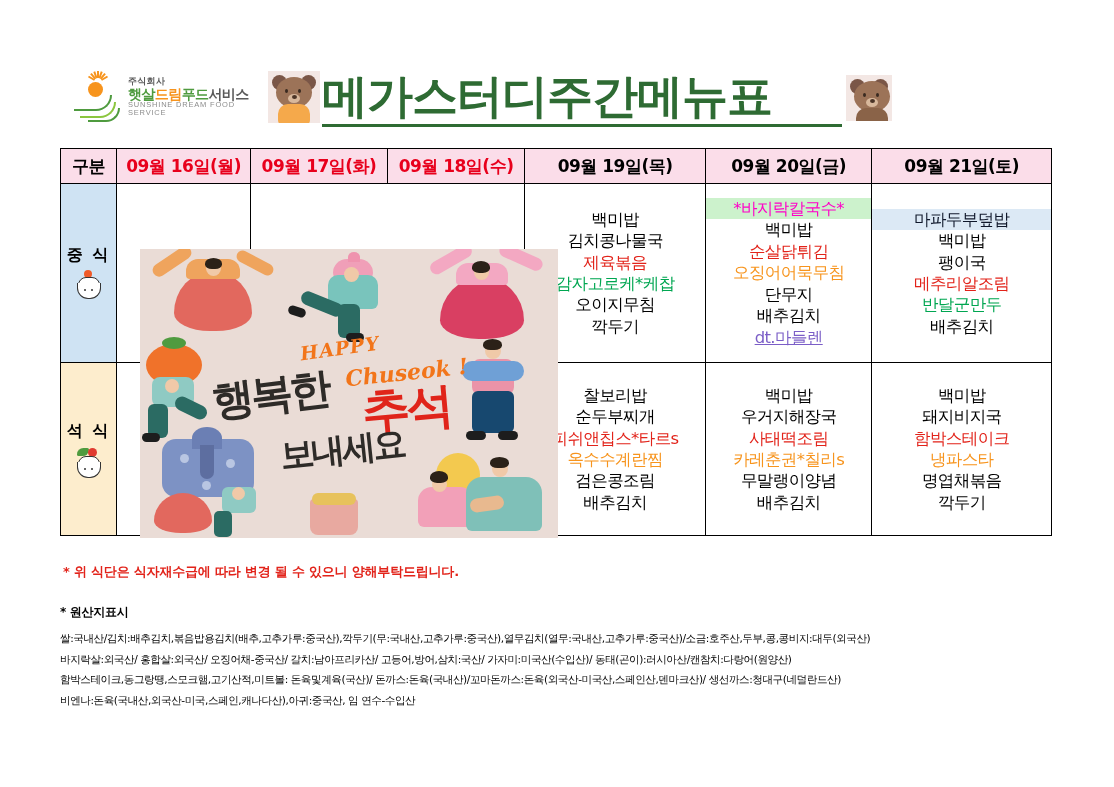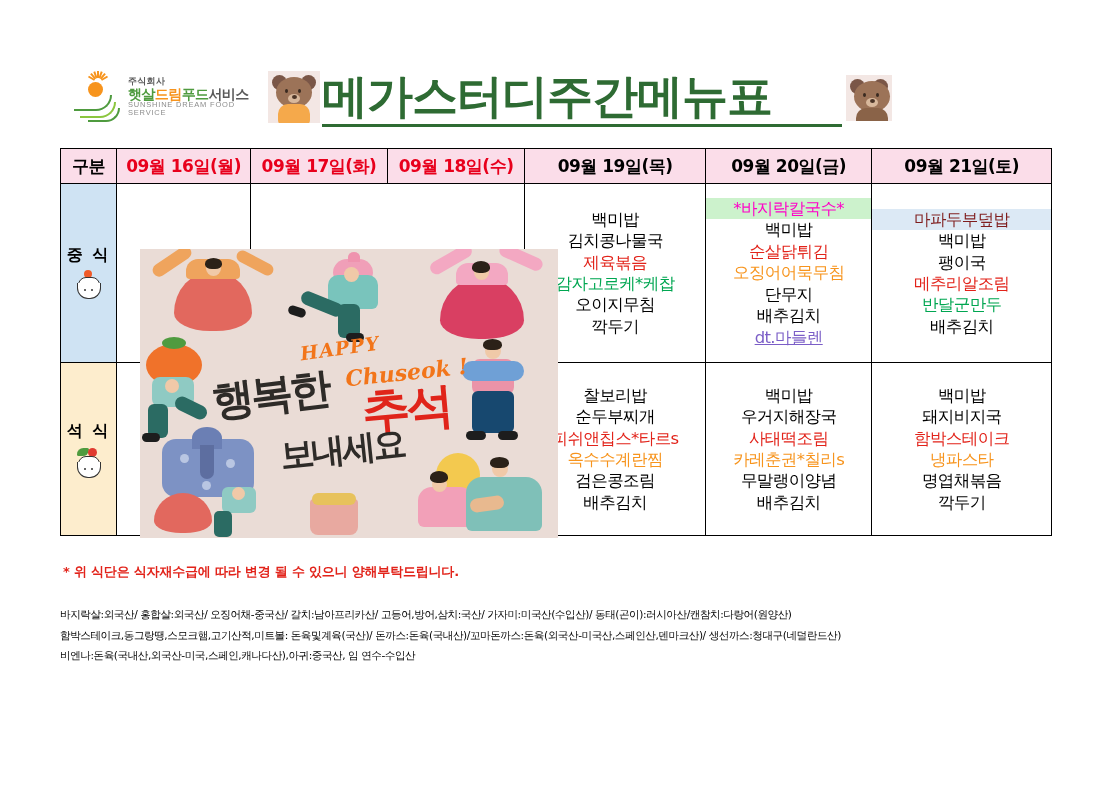--- a/index.html
+++ b/index.html
@@ -163,7 +163,7 @@
   .c-green   { color: #00a651; }
   .c-orange  { color: #f7941d; }
   .c-magenta { color: #ff00c8; }
-  .c-cyan    { color: #7f1d1d; }
+  .c-cyan    { color: #0f172a; }
   .c-purple  { color: #7b5ec7; text-decoration: underline; }
   .hl-green  { background: #ccf2cc; display:block; }
   .hl-blue   { background: #dce9f5; display:block; }

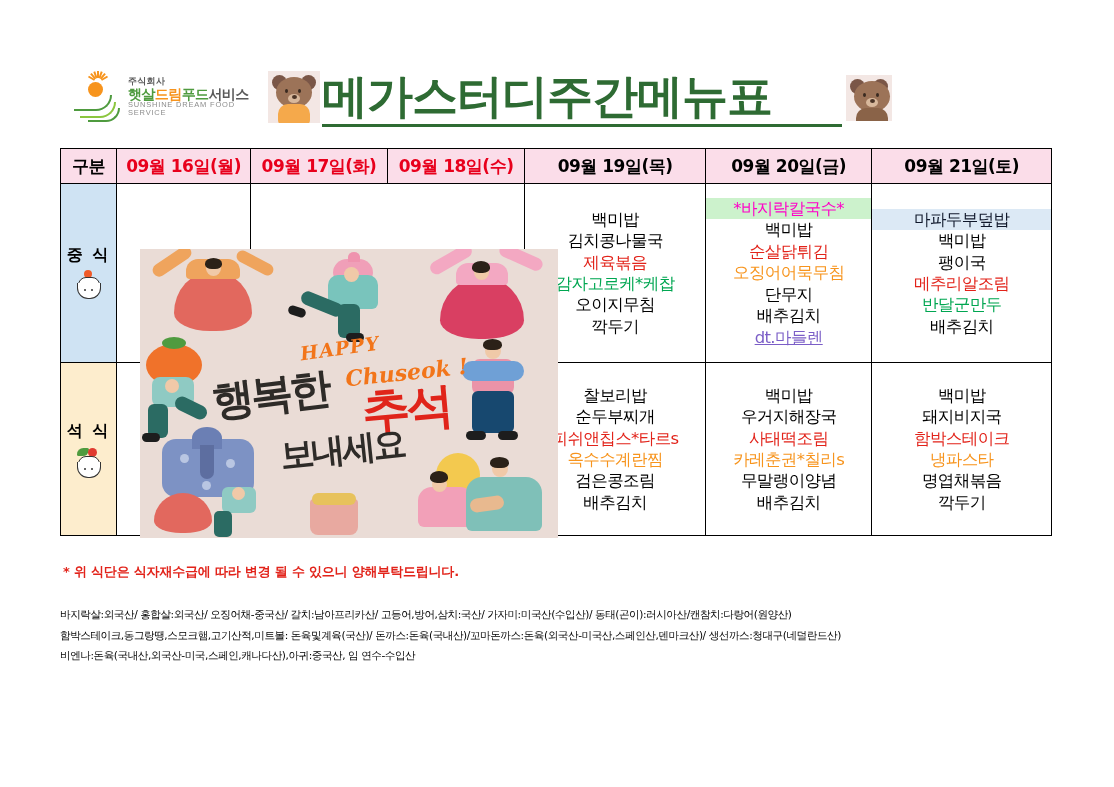--- a/index.html
+++ b/index.html
@@ -491,6 +491,7 @@
 <div id="change-note">* 위 식단은 식자재수급에 따라 변경 될 수 있으니 양해부탁드립니다.</div>
 
 <div id="origin-block">
+  <div id="origin-title">* 원산지표시</div>
   <div class="origin-line">바지락살:외국산/ 홍합살:외국산/ 오징어채-중국산/ 갈치:남아프리카산/ 고등어,방어,삼치:국산/ 가자미:미국산(수입산)/ 동태(곤이):러시아산/캔참치:다랑어(원양산)</div>
   <div class="origin-line">함박스테이크,동그랑땡,스모크햄,고기산적,미트볼: 돈육및계육(국산)/ 돈까스:돈육(국내산)/꼬마돈까스:돈육(외국산-미국산,스페인산,덴마크산)/ 생선까스:청대구(네덜란드산)</div>
   <div class="origin-line">비엔나:돈육(국내산,외국산-미국,스페인,캐나다산),아귀:중국산, 임 연수-수입산</div>

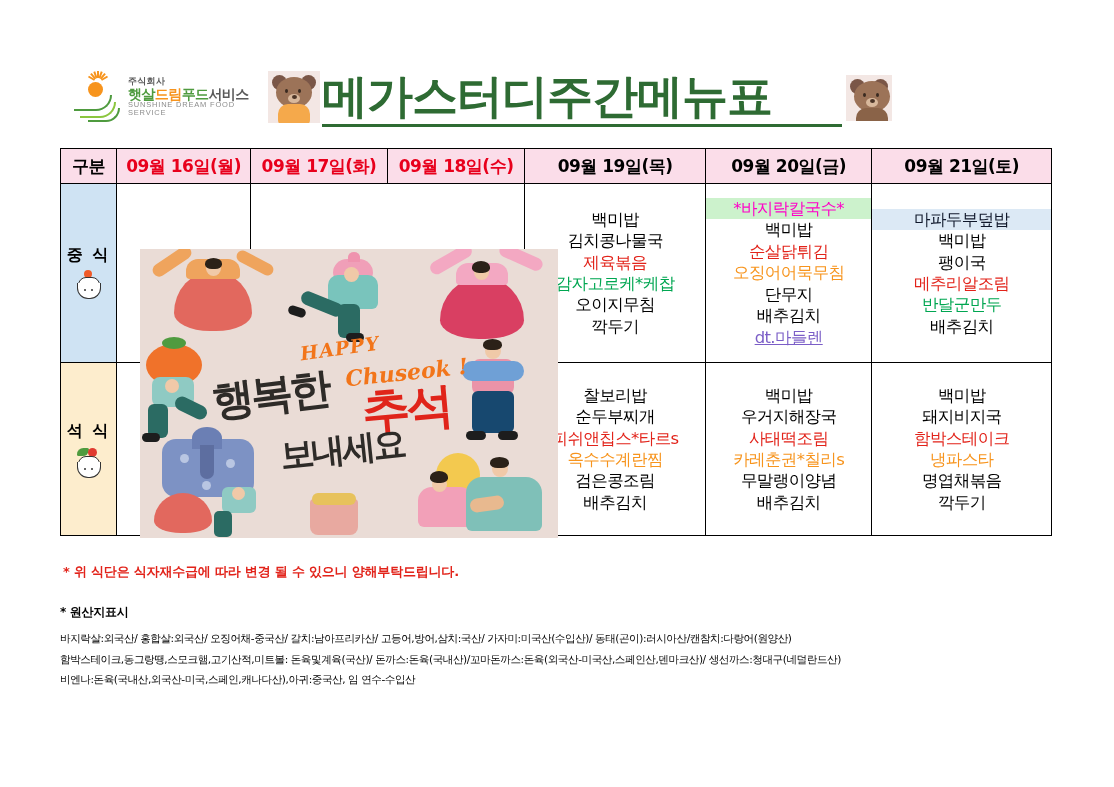--- a/index.html
+++ b/index.html
@@ -492,6 +492,7 @@
 
 <div id="origin-block">
   <div id="origin-title">* 원산지표시</div>
+  <div class="origin-line">쌀:국내산/김치:배추김치,볶음밥용김치(배추,고추가루:중국산),깍두기(무:국내산,고추가루:중국산),열무김치(열무:국내산,고추가루:중국산)/소금:호주산,두부,콩,콩비지:대두(외국산)</div>
   <div class="origin-line">바지락살:외국산/ 홍합살:외국산/ 오징어채-중국산/ 갈치:남아프리카산/ 고등어,방어,삼치:국산/ 가자미:미국산(수입산)/ 동태(곤이):러시아산/캔참치:다랑어(원양산)</div>
   <div class="origin-line">함박스테이크,동그랑땡,스모크햄,고기산적,미트볼: 돈육및계육(국산)/ 돈까스:돈육(국내산)/꼬마돈까스:돈육(외국산-미국산,스페인산,덴마크산)/ 생선까스:청대구(네덜란드산)</div>
   <div class="origin-line">비엔나:돈육(국내산,외국산-미국,스페인,캐나다산),아귀:중국산, 임 연수-수입산</div>

